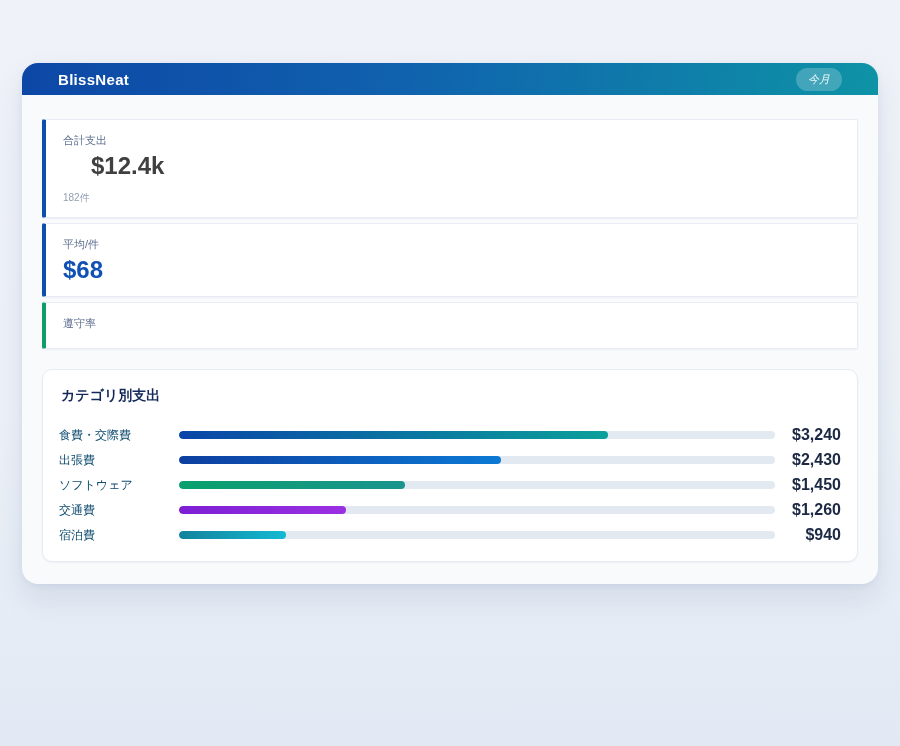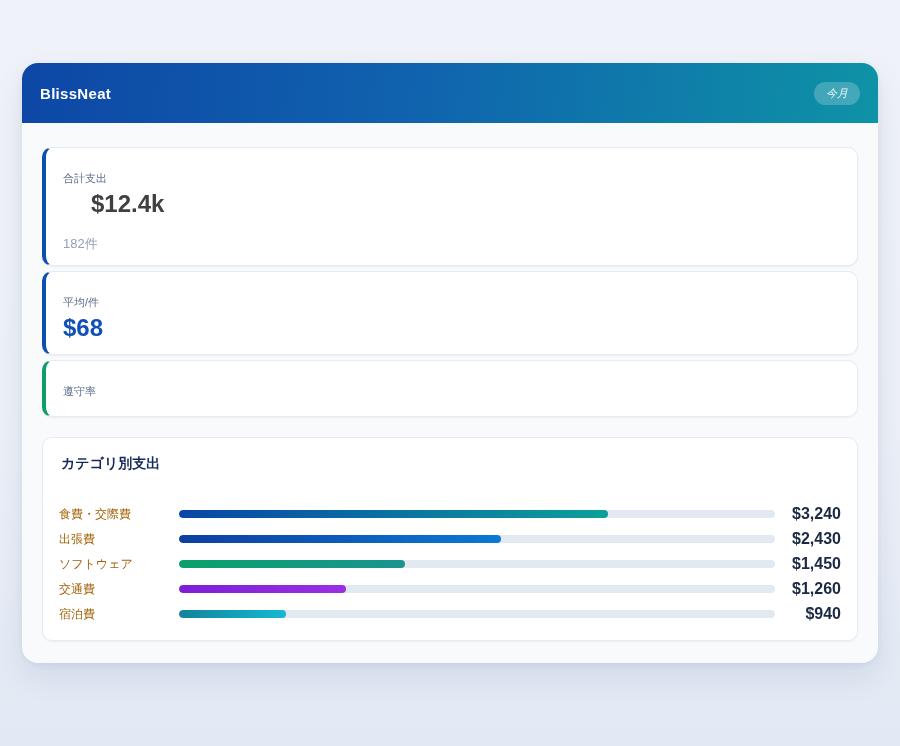--- a/index.html
+++ b/index.html
@@ -18,9 +18,9 @@
     box-shadow: 0 14px 30px rgba(20,60,120,.10), 0 2px 6px rgba(20,60,120,.06);
   }
   .topbar {
-    height: 60px;
+    height: 32px;
     display: flex; align-items: center; justify-content: space-between;
-    padding: 0 18px;
+    padding: 0 36px;
     background: linear-gradient(95deg, #0d47a6 0%, #1062ae 45%, #0e93a6 100%);
     border-radius: 16px 16px 0 0;
     gap: 8px;

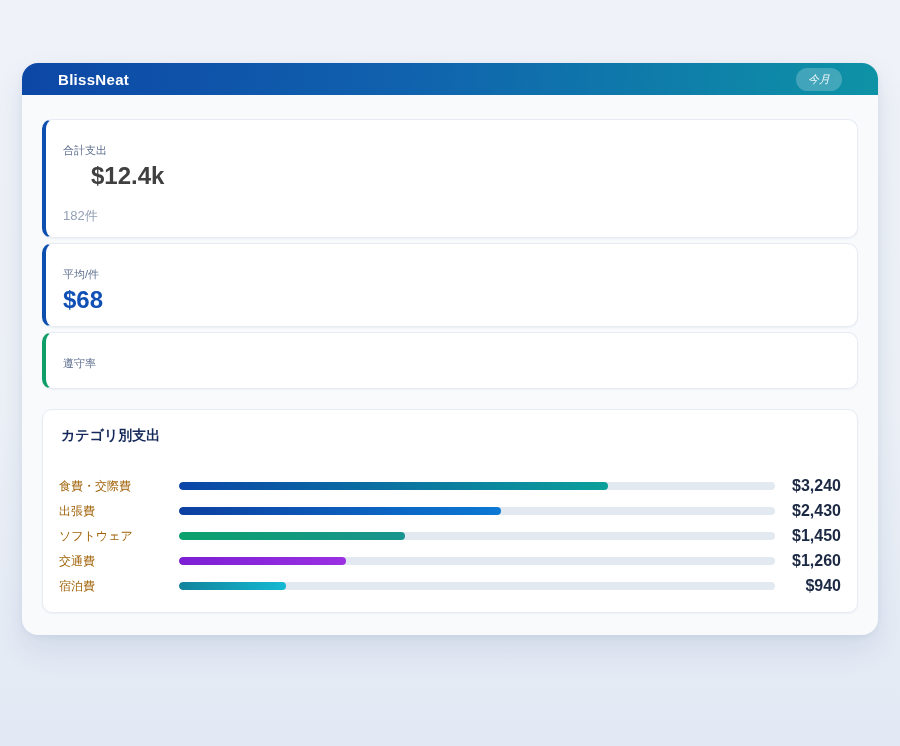--- a/index.html
+++ b/index.html
@@ -38,8 +38,8 @@
     background: #ffffff;
     border: 1px solid #e7ecf4;
     border-left: 4px solid #0d4fae;
-    border-radius: 10px;
-    padding: 23px 17px 12px;
+    border-radius: 2px;
+    padding: 13px 17px 12px;
     margin-bottom: 5px;
     box-shadow: 0 1px 2px rgba(16,42,83,.05);
   }

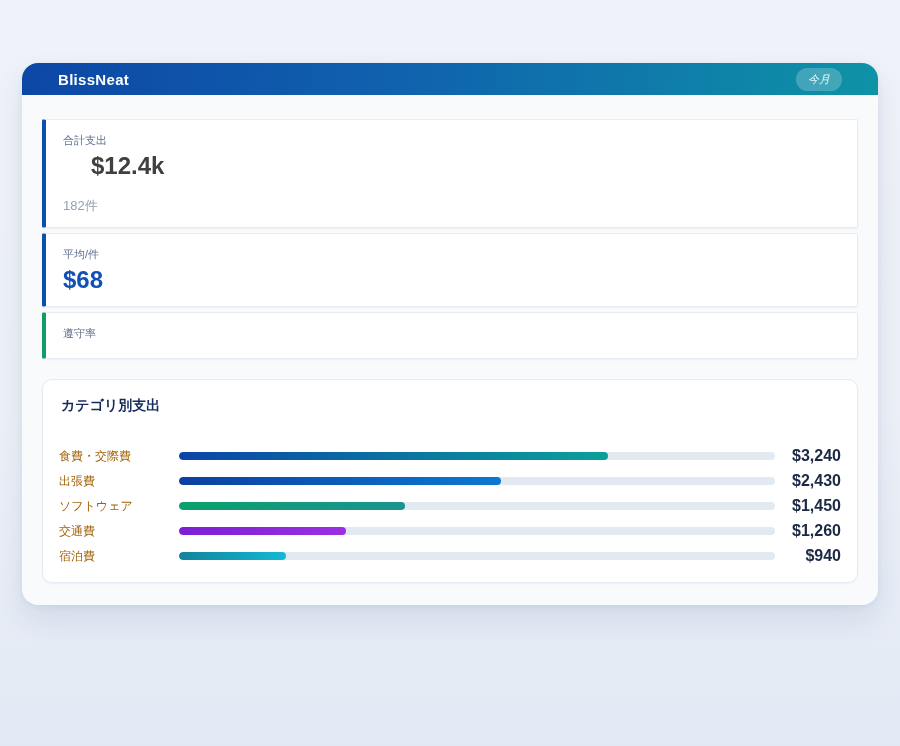--- a/index.html
+++ b/index.html
@@ -45,7 +45,7 @@
   }
   .stat-label { font-size: 11px; color: #5f6f8f; margin-bottom: 5px; }
   .stat-value { font-size: 24px; font-weight: bold; line-height: 1.1; color: #1150b4; }
-  .stat-sub { font-size: 13px; color: #93a0b4; margin-top: 18px; }
+  .stat-sub { font-size: 10px; color: #93a0b4; margin-top: 12px; }
   .category-card {
     margin-top: 20px;
     background: #ffffff;

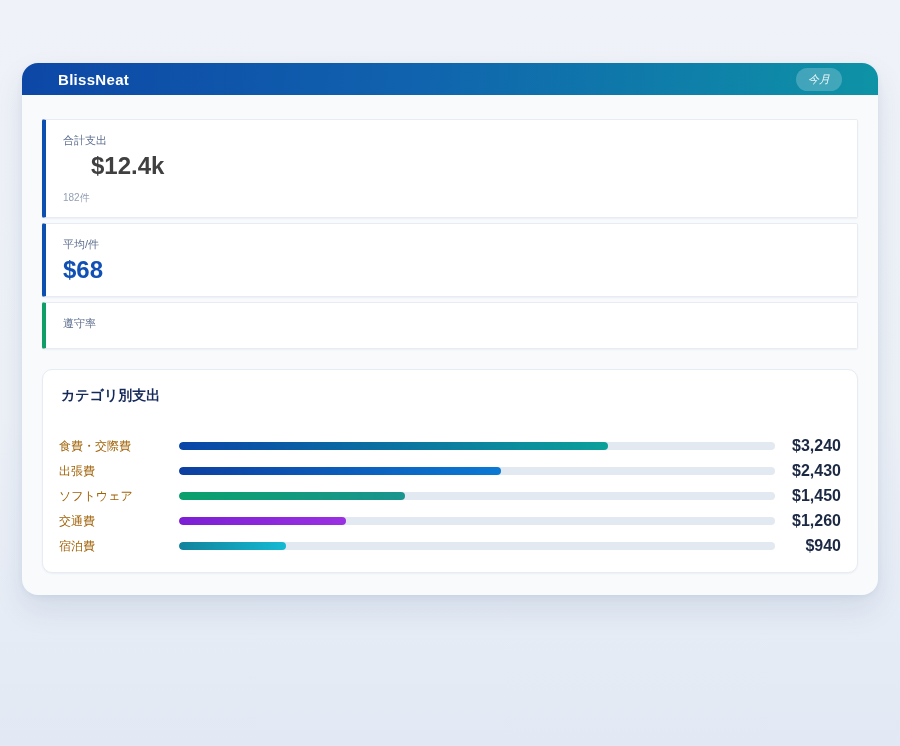--- a/index.html
+++ b/index.html
@@ -54,7 +54,7 @@
     padding: 15px 16px 13px;
     box-shadow: 0 1px 2px rgba(16,42,83,.05);
   }
-  .category-title { font-size: 14px; font-weight: bold; color: #14295a; margin: 2px 0 29px 2px; }
+  .category-title { font-size: 14px; font-weight: bold; color: #14295a; margin: 2px 0 18px 2px; }
   .cat-row { display: flex; align-items: center; height: 25px; }
   .cat-label { width: 120px; flex: 0 0 120px; font-size: 12px; color: #a16207; }
   .bar-track {

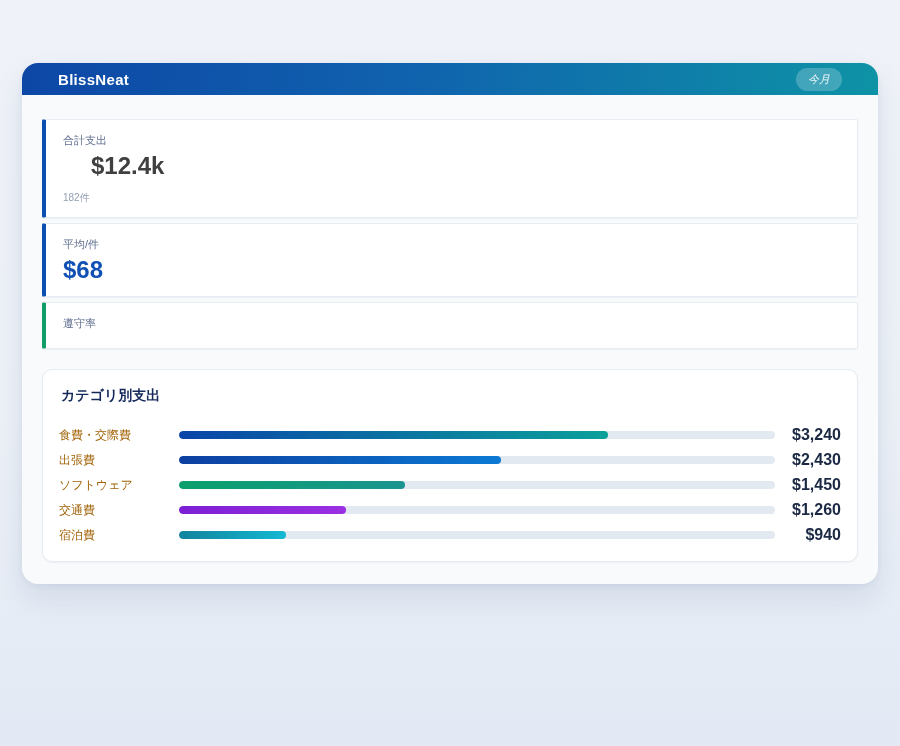--- a/index.html
+++ b/index.html
@@ -56,7 +56,7 @@
   }
   .category-title { font-size: 14px; font-weight: bold; color: #14295a; margin: 2px 0 18px 2px; }
   .cat-row { display: flex; align-items: center; height: 25px; }
-  .cat-label { width: 120px; flex: 0 0 120px; font-size: 12px; color: #a16207; }
+  .cat-label { width: 120px; flex: 0 0 120px; font-size: 12px; color: #0c4a6e; }
   .bar-track {
     flex: 1; height: 8px;
     background: #e3e9f0;

